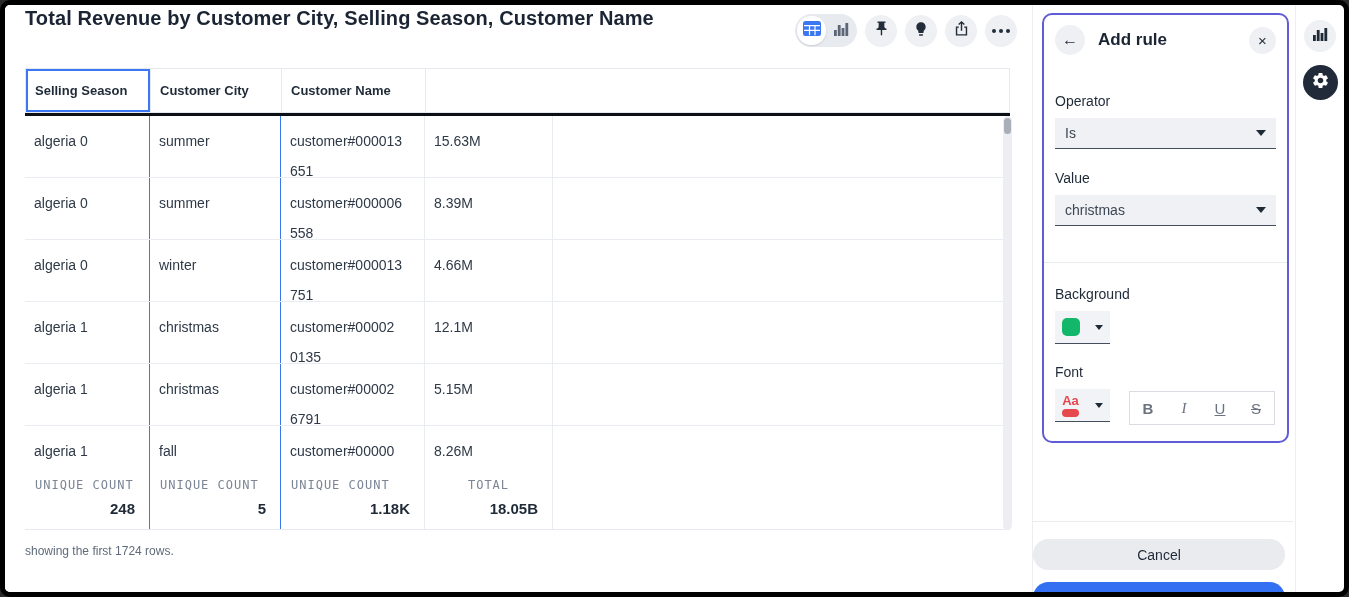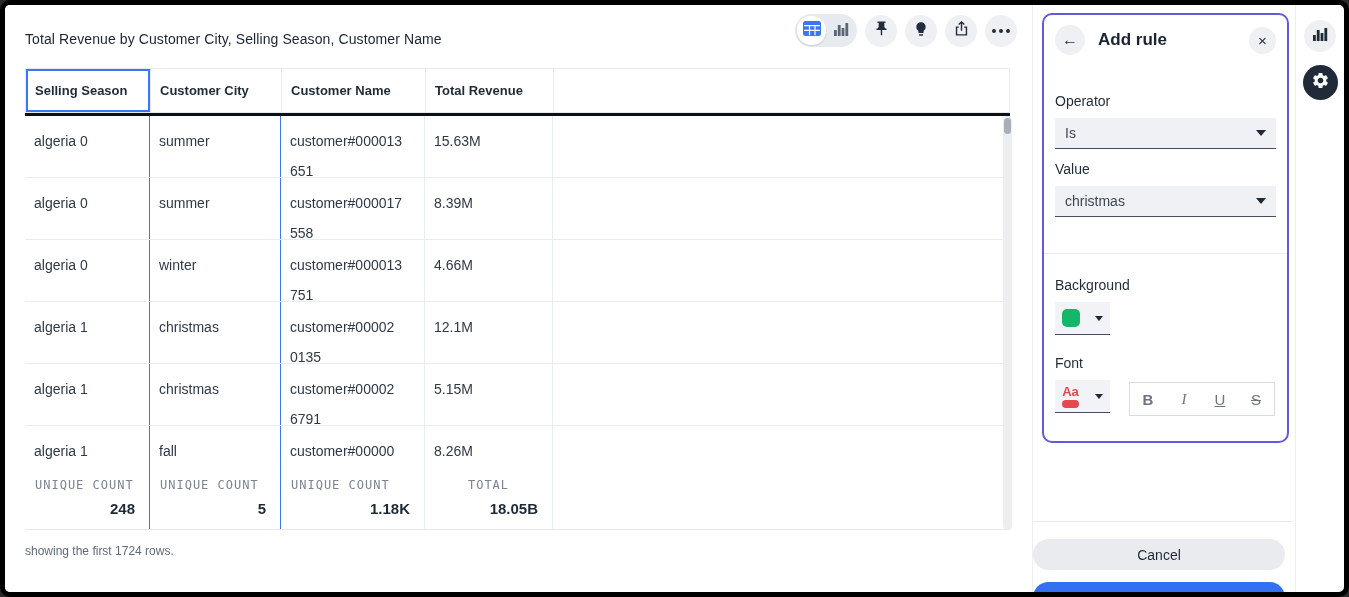--- a/index.html
+++ b/index.html
@@ -16,8 +16,8 @@
   
   .main { position: absolute; left: 0; top: 0; width: 1027px; height: 587px; background: #fff; }
   .page-title {
-    position: absolute; left: 20px; top: 26px;
-    font-size: 14px; font-weight: 400; color: #1a2433; letter-spacing: .1px;
+    position: absolute; left: 20px; top: 2px;
+    font-size: 20px; font-weight: 700; color: #1a2433; letter-spacing: .1px;
   }
   .toolbar { position: absolute; top: 9px; right: 15px; display: flex; align-items: center; gap: 8px; }
   .seg {

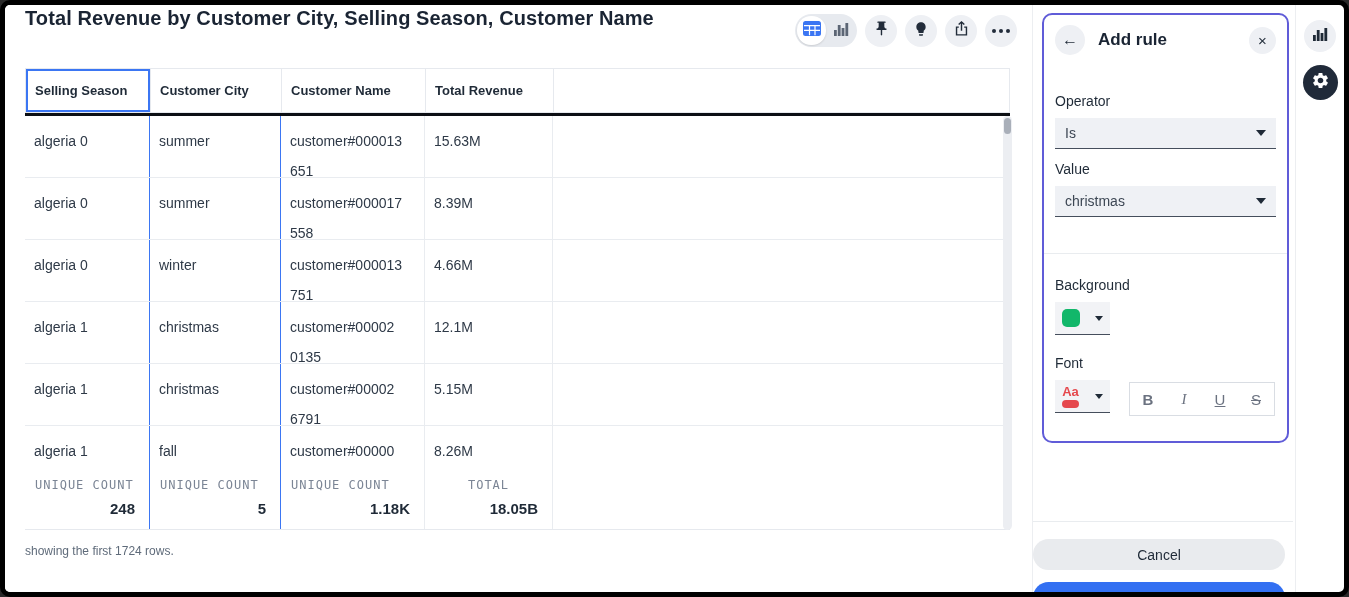--- a/index.html
+++ b/index.html
@@ -216,7 +216,6 @@
         <div class="th selected">Selling Season</div>
         <div class="th">Customer City</div>
         <div class="th">Customer Name</div>
-        <div class="th">Total Revenue</div>
         <div class="th"></div>
       </div>
       <div class="black-bar"></div>

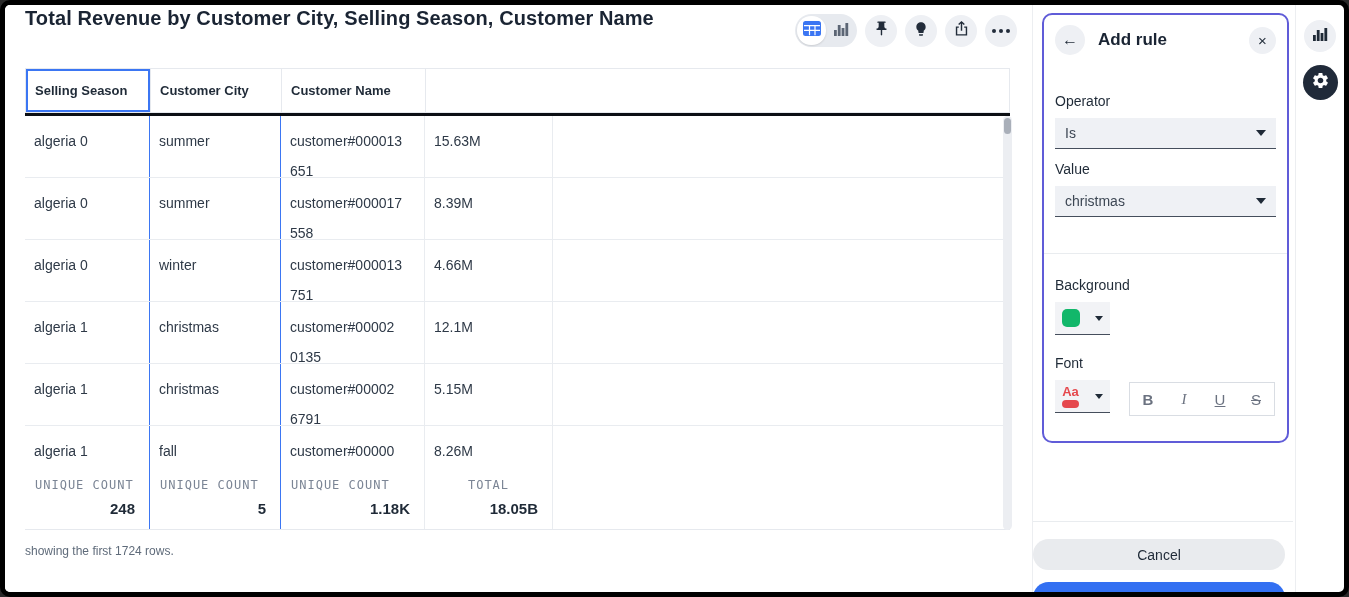--- a/index.html
+++ b/index.html
@@ -93,7 +93,7 @@
   .card-title { margin-left: 13px; font-size: 17px; font-weight: 600; color: #1a2433; }
   .fld-label { font-size: 14px; color: #1f2a37; }
   .lab-op { margin-top: 38px; }
-  .lab-val { margin-top: 12px; }
+  .lab-val { margin-top: 21px; }
   .lab-bg { margin-top: 23px; }
   .lab-font { margin-top: 20px; }
   .dd {

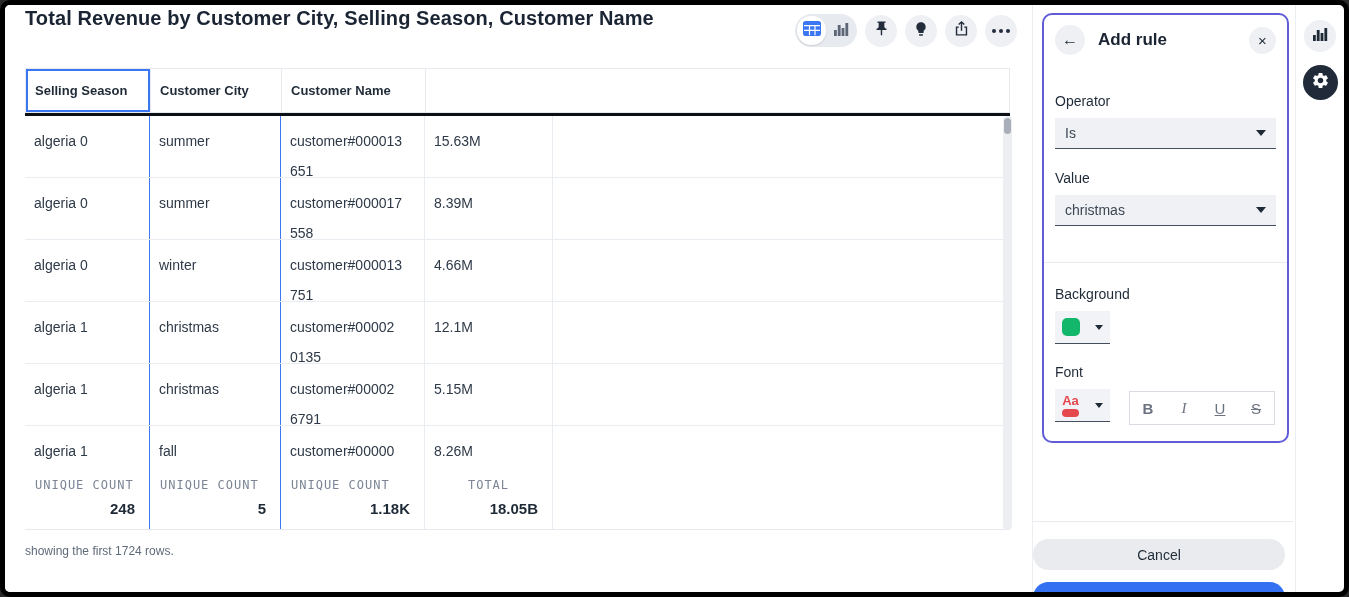--- a/index.html
+++ b/index.html
@@ -231,7 +231,7 @@
           <div class="grid-row tr">
     <div class="td blue-r">algeria 0</div>
     <div class="td blue-r">summer</div>
-    <div class="td">customer#000017
+    <div class="td">customer#000006
 558</div>
     <div class="td">8.39M</div>
     <div class="td"></div>

